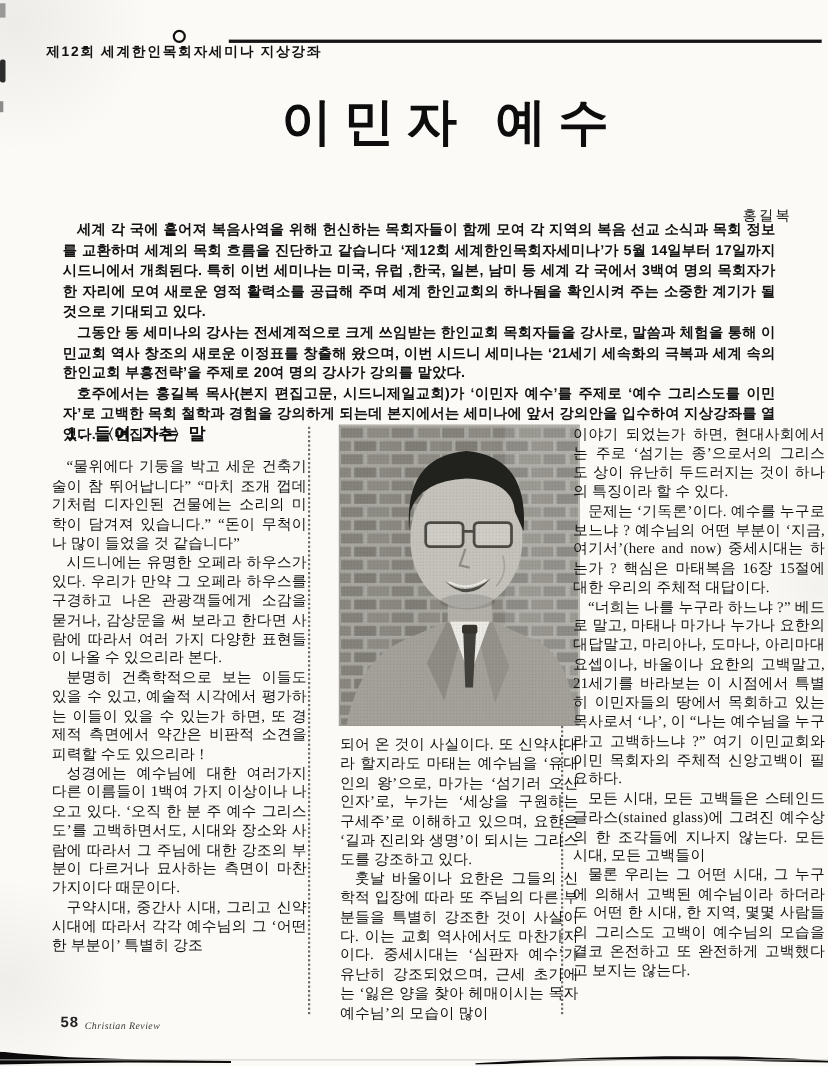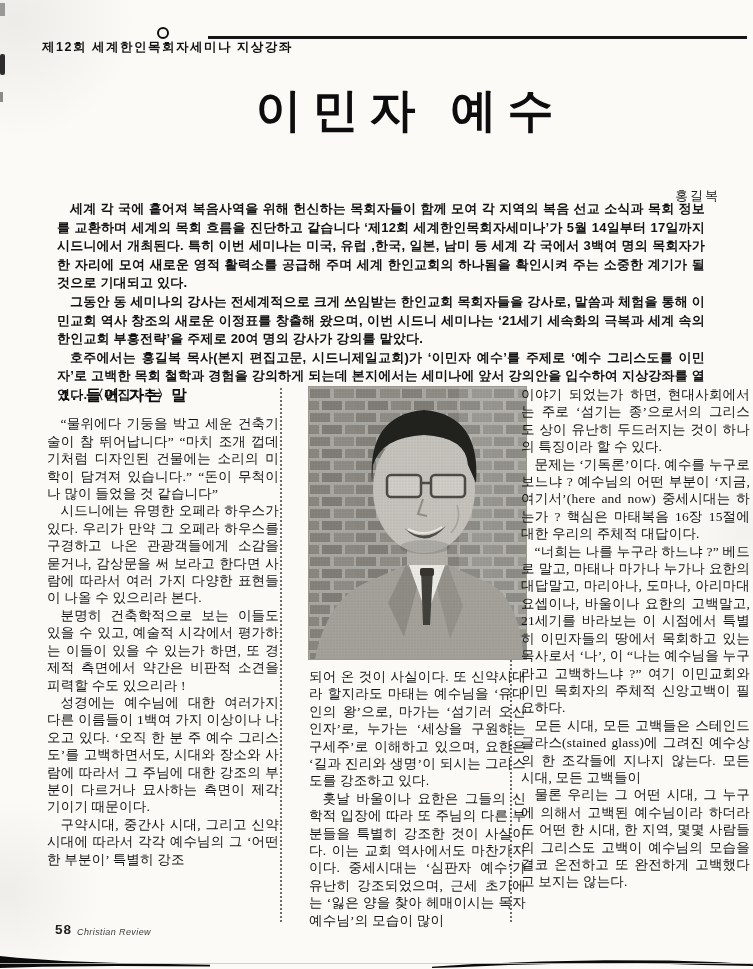--- a/index.html
+++ b/index.html
@@ -124,7 +124,7 @@
     <p>“물위에다 기둥을 박고 세운 건축기술이 참 뛰어납니다” “마치 조개 껍데기처럼 디자인된 건물에는 소리의 미학이 담겨져 있습니다.” “돈이 무척이나 많이 들었을 것 같습니다”</p>
     <p>시드니에는 유명한 오페라 하우스가 있다. 우리가 만약 그 오페라 하우스를 구경하고 나온 관광객들에게 소감을 묻거나, 감상문을 써 보라고 한다면 사람에 따라서 여러 가지 다양한 표현들이 나올 수 있으리라 본다.</p>
     <p>분명히 건축학적으로 보는 이들도 있을 수 있고, 예술적 시각에서 평가하는 이들이 있을 수 있는가 하면, 또 경제적 측면에서 약간은 비판적 소견을 피력할 수도 있으리라 !</p>
-    <p>성경에는 예수님에 대한 여러가지 다른 이름들이 1백여 가지 이상이나 나오고 있다. ‘오직 한 분 주 예수 그리스도’를 고백하면서도, 시대와 장소와 사람에 따라서 그 주님에 대한 강조의 부분이 다르거나 묘사하는 측면이 제각기이기 때문이다.</p>
+    <p>성경에는 예수님에 대한 여러가지 다른 이름들이 1백여 가지 이상이나 나오고 있다. ‘오직 한 분 주 예수 그리스도’를 고백하면서도, 시대와 장소와 사람에 따라서 그 주님에 대한 강조의 부분이 다르거나 묘사하는 측면이 마찬가지이다 때문이다.</p>
     <p>구약시대, 중간사 시대, 그리고 신약시대에 따라서 각각 예수님의 그 ‘어떤 한 부분이’ 특별히 강조</p>
   </div>
 

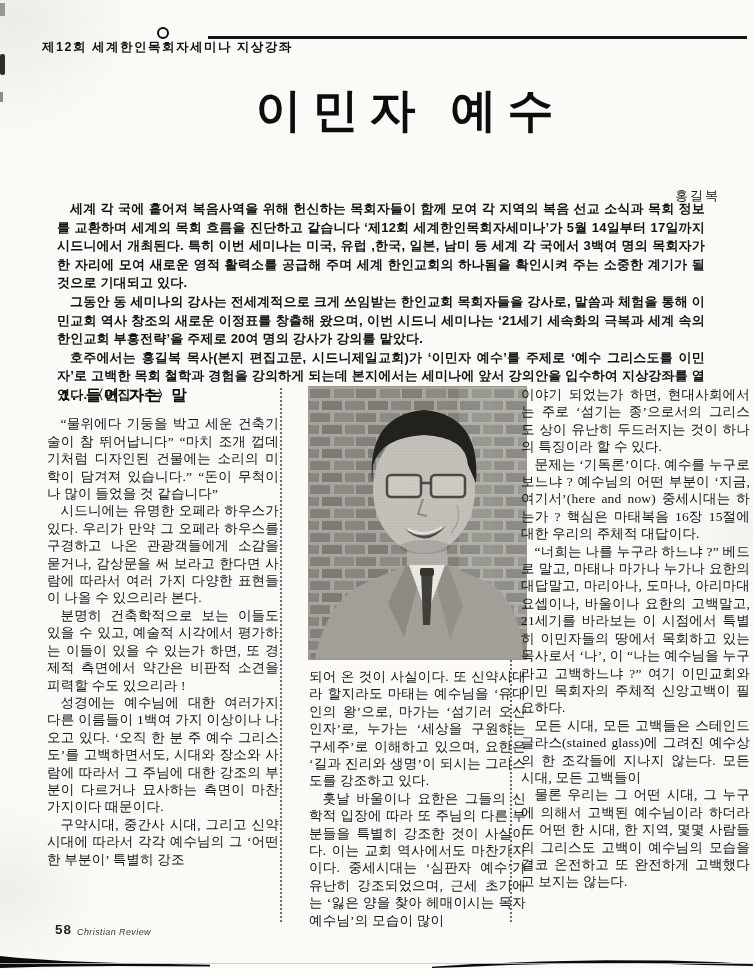--- a/index.html
+++ b/index.html
@@ -78,7 +78,7 @@
   .footer{position:absolute;left:55px;top:922px;display:flex;align-items:flex-end;}
   .footer .pageno{font-size:13.5px;font-weight:600;color:#222;letter-spacing:1px;}
   .footer .journal{
-    font-family:Liberation Sans, sans-serif;font-style:italic;
+    font-family:Liberation Serif, serif;font-style:italic;
     font-size:9px;color:#3a3a3a;margin-left:5px;letter-spacing:0.4px;
   }
   

